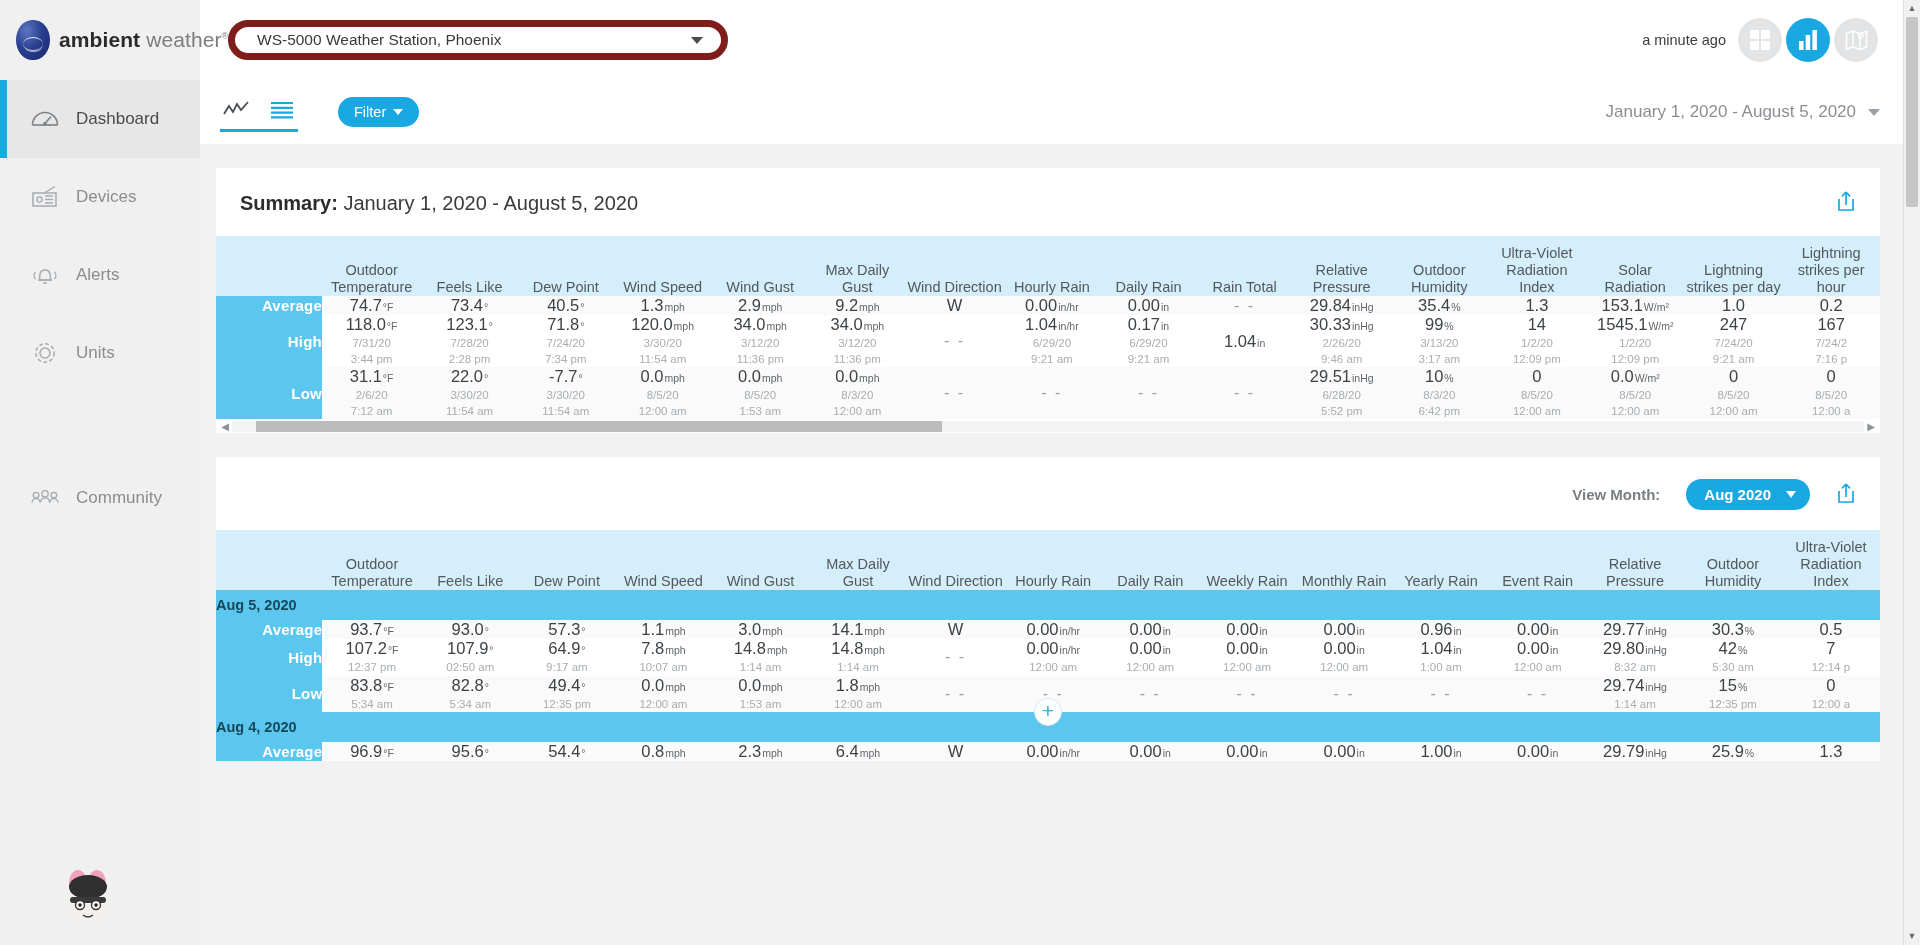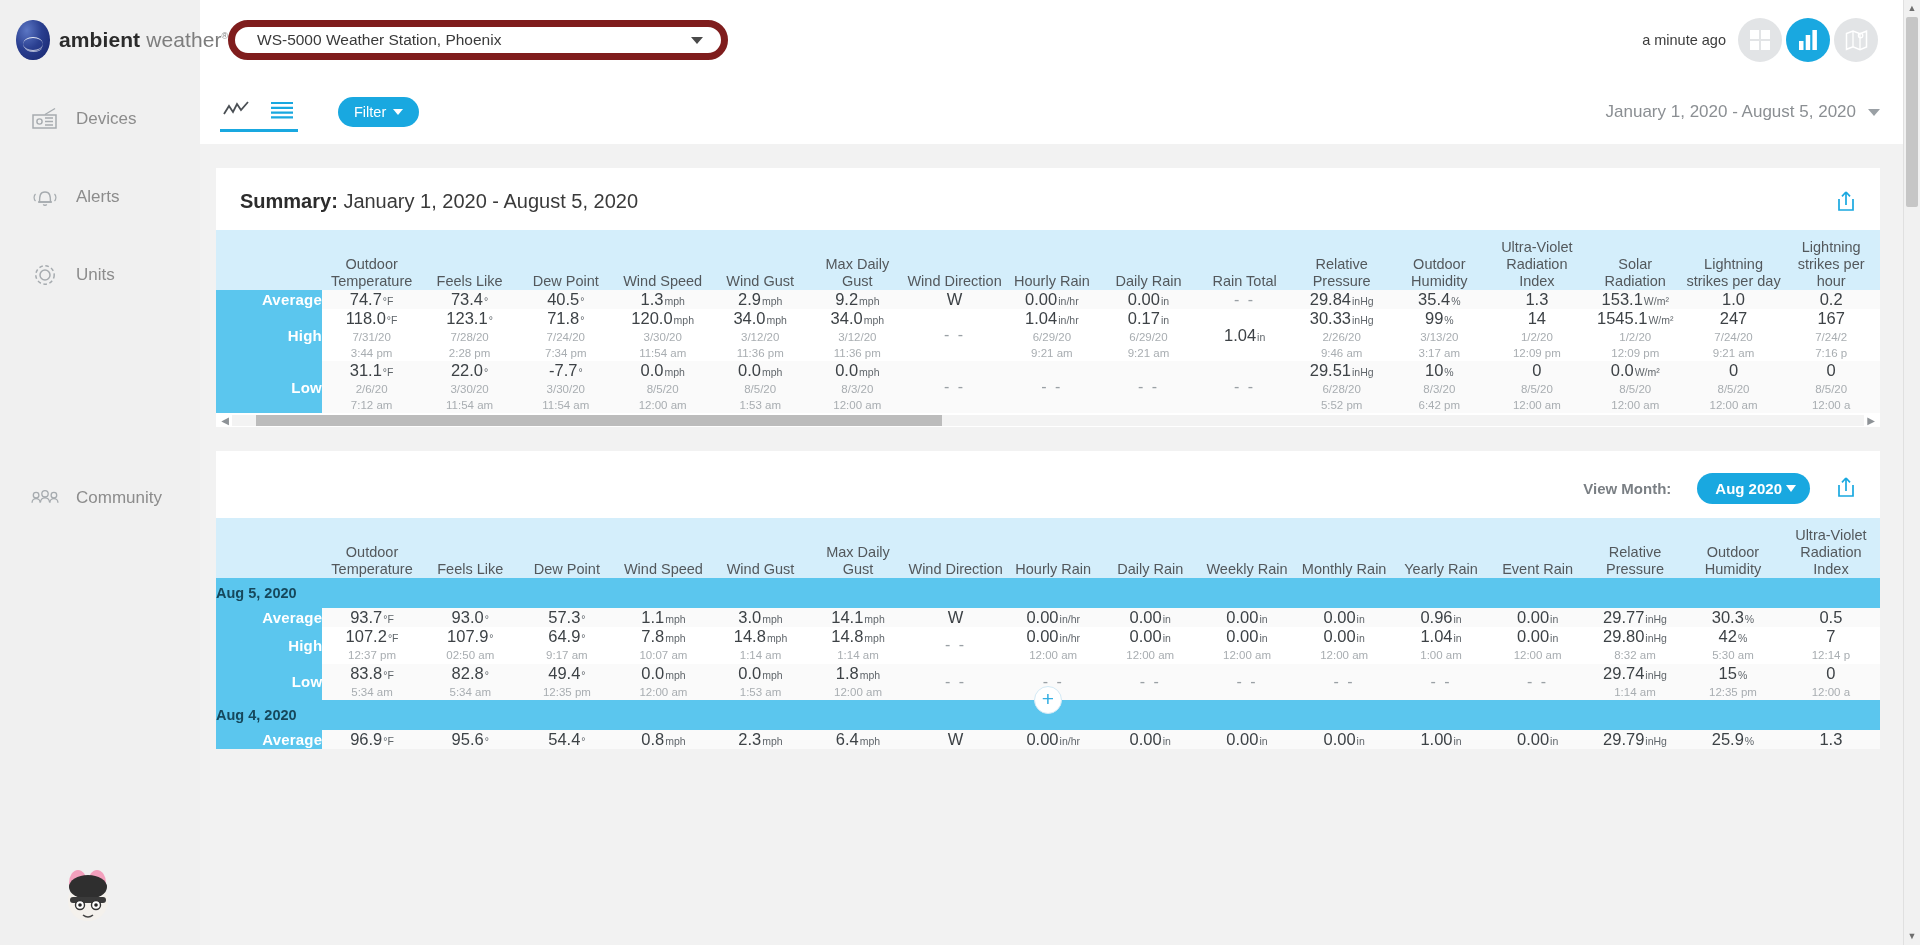--- a/index.html
+++ b/index.html
@@ -246,6 +246,17 @@
 
   <div class="sidebar">
 
+    <div class="nav-item active">
+      <span class="nav-ico">
+        <svg width="30" height="24" viewBox="0 0 30 24">
+          <path d="M2.5 18 A12.5 12.5 0 0 1 27.5 18" fill="none" stroke="#7d8388" stroke-width="1.6"></path>
+          <path d="M2.5 18 L27.5 18" stroke="#7d8388" stroke-width="1.6"></path>
+          <path d="M15 16.5 L21 9.5" stroke="#7d8388" stroke-width="1.6" fill="none"></path>
+          <circle cx="15" cy="17" r="1.9" fill="#7d8388"></circle>
+        </svg>
+      </span>
+      <span>Dashboard</span>
+    </div>
 
     <div class="nav-item">
       <span class="nav-ico">

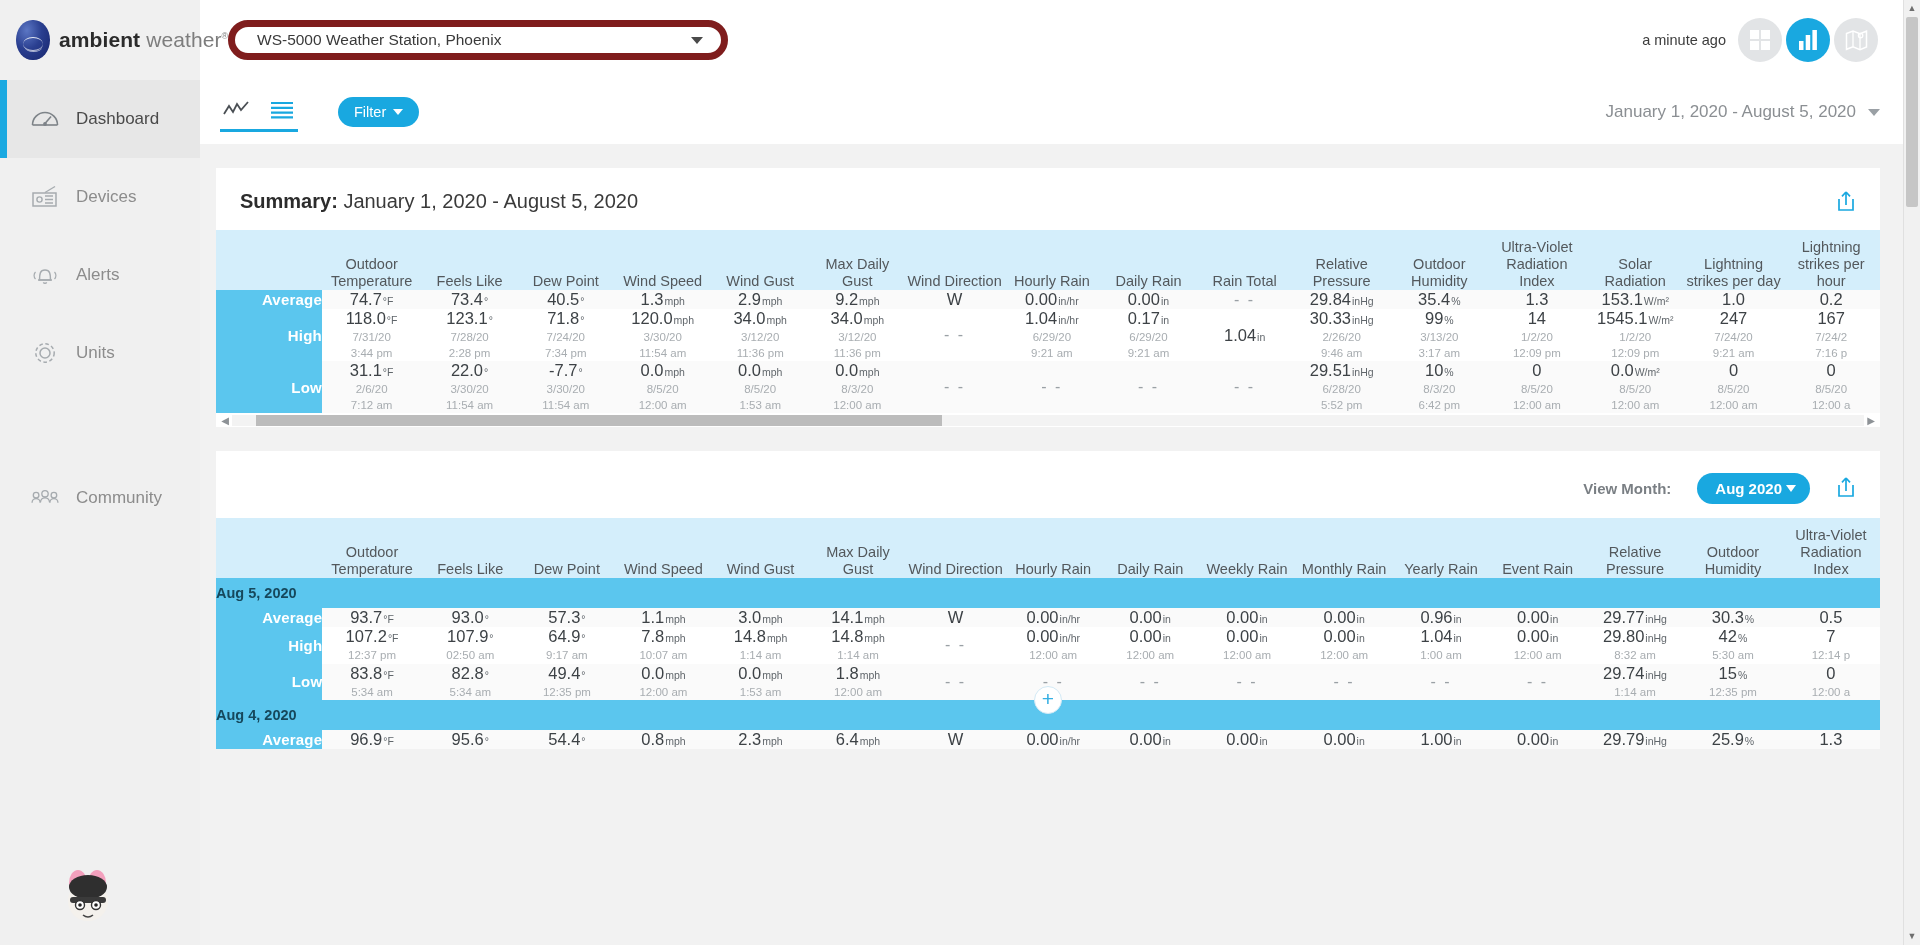--- a/index.html
+++ b/index.html
@@ -119,7 +119,7 @@
   .scrollarea { height: calc(945px - 80px - 64px); overflow: hidden; position: relative; }
   .card { background: #fff; margin: 24px 40px 0 16px; }
   .card-head {
-    display: flex; padding: 22px 24px 14px 24px;
+    display: flex; align-items: center; padding: 22px 24px 20px 24px;
   }
   .card-title { font-size: 20px; color: #3a3a3a; }
   .card-title b { font-weight: 700; color: #2c2c2c; }

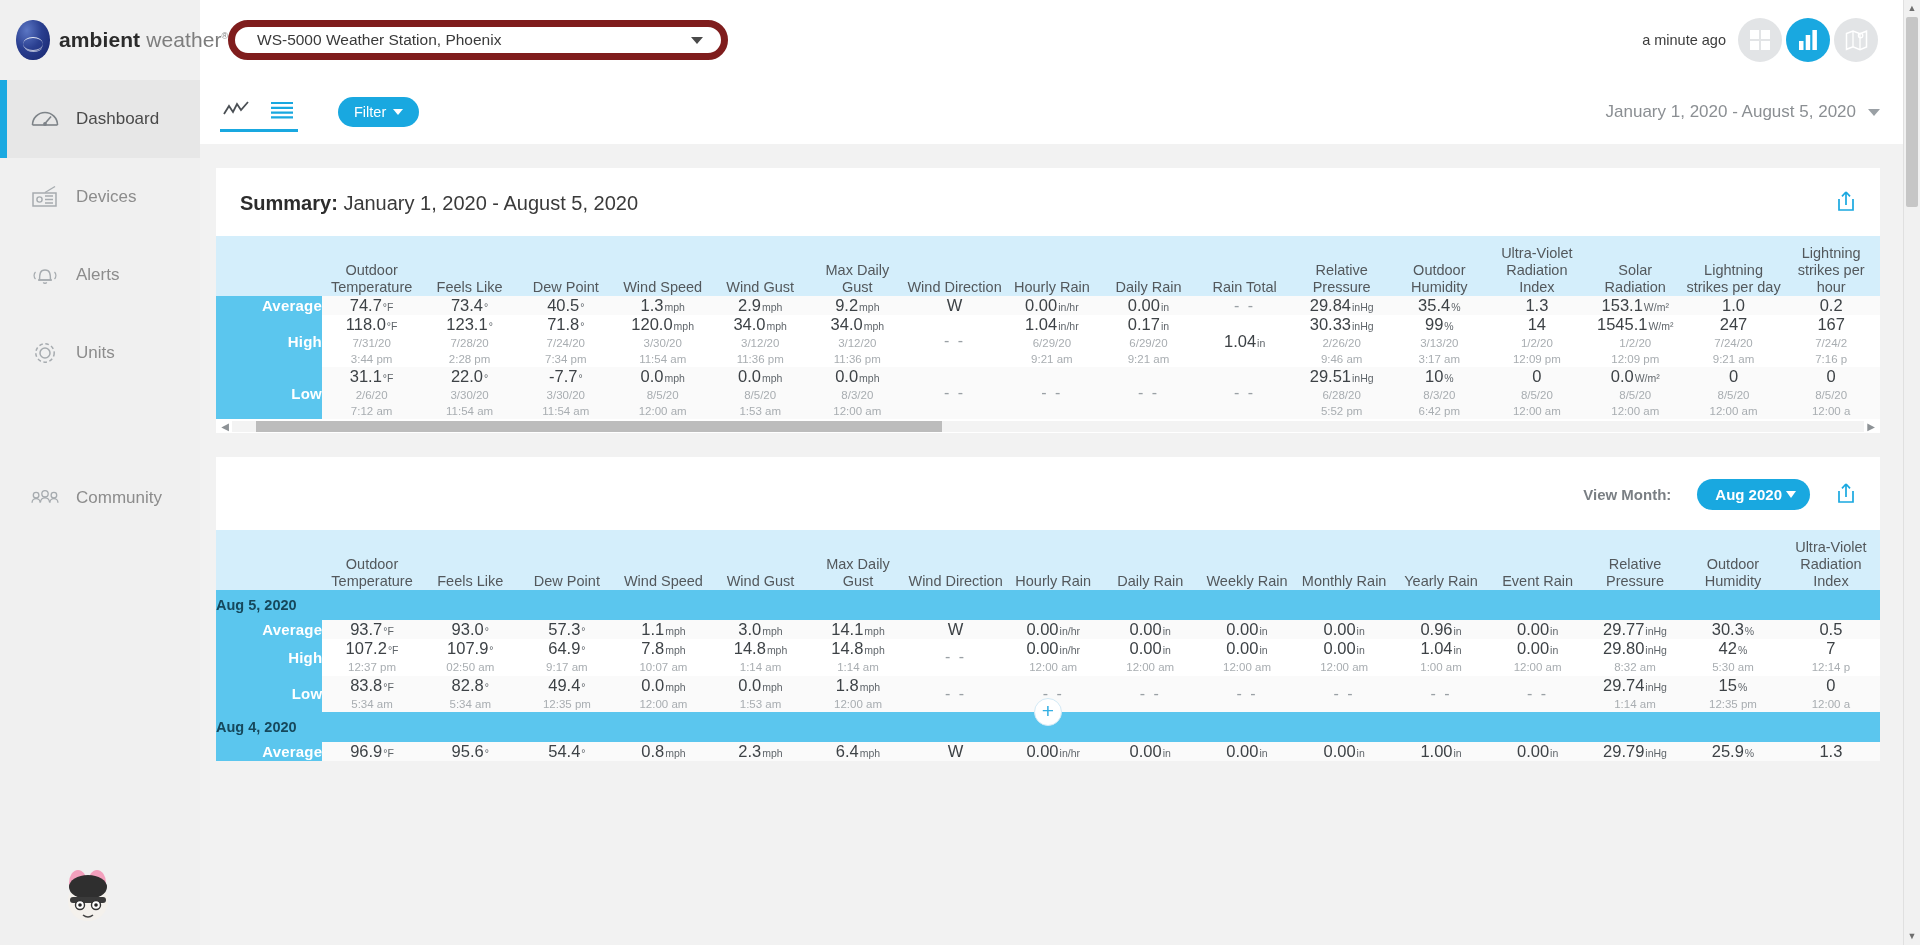--- a/index.html
+++ b/index.html
@@ -127,7 +127,7 @@
   .view-month-label { font-size: 15px; color: #7a7f84; font-weight: 700; }
   .month-pill {
     background: #19a8e0; color: #fff; border-radius: 16px; height: 31px;
-    padding: 0 14px 0 18px; display: flex; align-items: center; gap: 4px;
+    padding: 0 14px 0 18px; display: flex; align-items: center; gap: 15px;
     font-size: 15px; font-weight: 700; cursor: pointer;
   }
   .month-pill .tri {

